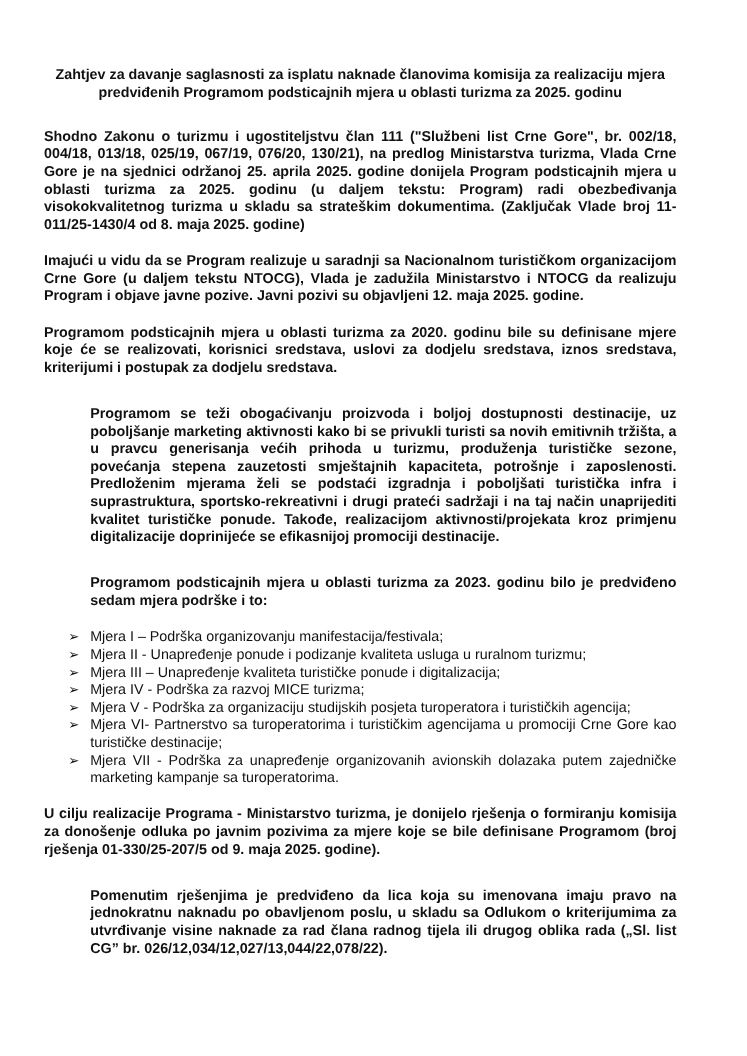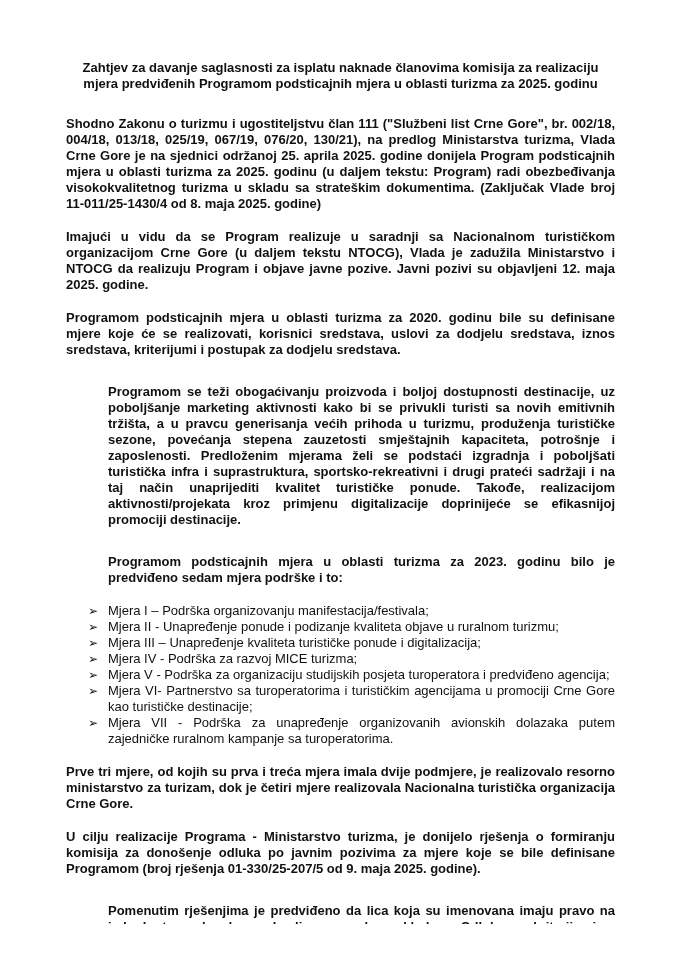--- a/index.html
+++ b/index.html
@@ -12,7 +12,7 @@
     height: 924px;
     box-sizing: border-box;
     background: #ffffff;
-    padding: 60px 64px 30px 66px;
+    padding: 60px 64px 30px 40px;
     font-family: "Liberation Sans", "DejaVu Sans", sans-serif;
     font-size: 13px;
     line-height: 16px;

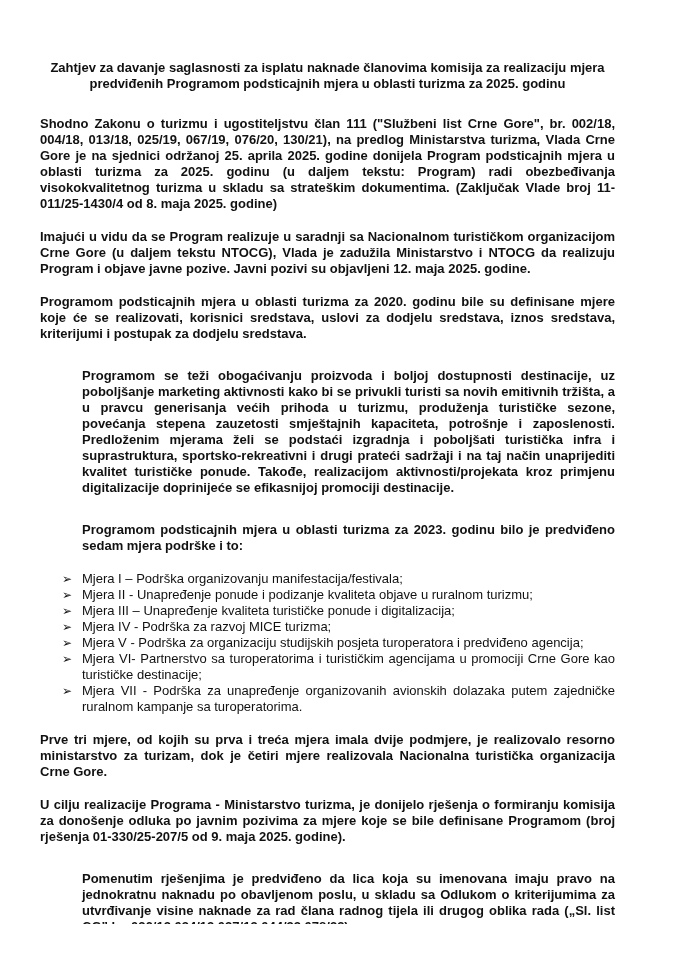--- a/index.html
+++ b/index.html
@@ -74,7 +74,7 @@
       <span class="marker">➢</span><span>Mjera I – Podrška organizovanju manifestacija/festivala;</span>
     </li>
     <li>
-      <span class="marker">➢</span><span>Mjera II - Unapređenje ponude i podizanje kvaliteta objave u ruralnom turizmu;</span>
+      <span class="marker">➢</span><span>Mjera II - Unapređenje ponude i podizanje kvaliteta usluga u ruralnom turizmu;</span>
     </li>
     <li>
       <span class="marker">➢</span><span>Mjera III – Unapređenje kvaliteta turističke ponude i digitalizacija;</span>

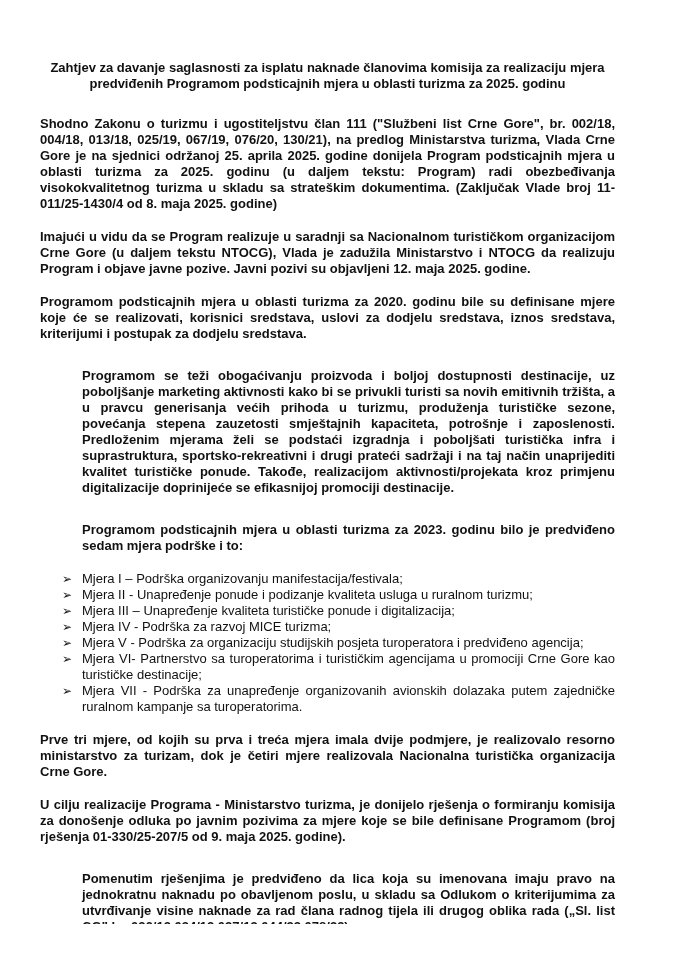--- a/index.html
+++ b/index.html
@@ -83,7 +83,7 @@
       <span class="marker">➢</span><span>Mjera IV - Podrška za razvoj MICE turizma;</span>
     </li>
     <li>
-      <span class="marker">➢</span><span>Mjera V - Podrška za organizaciju studijskih posjeta turoperatora i predviđeno agencija;</span>
+      <span class="marker">➢</span><span>Mjera V - Podrška za organizaciju studijskih posjeta turoperatora i turističkih agencija;</span>
     </li>
     <li>
       <span class="marker">➢</span><span>Mjera VI- Partnerstvo sa turoperatorima i turističkim agencijama u promociji Crne Gore kao turističke destinacije;</span>

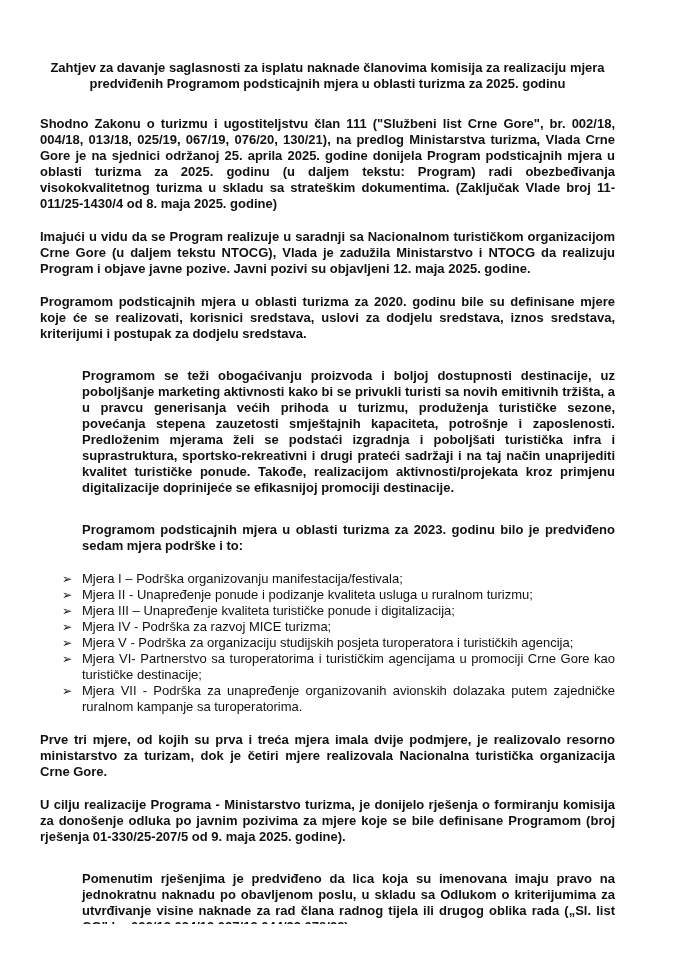--- a/index.html
+++ b/index.html
@@ -89,7 +89,7 @@
       <span class="marker">➢</span><span>Mjera VI- Partnerstvo sa turoperatorima i turističkim agencijama u promociji Crne Gore kao turističke destinacije;</span>
     </li>
     <li>
-      <span class="marker">➢</span><span>Mjera VII - Podrška za unapređenje organizovanih avionskih dolazaka putem zajedničke ruralnom kampanje sa turoperatorima.</span>
+      <span class="marker">➢</span><span>Mjera VII - Podrška za unapređenje organizovanih avionskih dolazaka putem zajedničke marketing kampanje sa turoperatorima.</span>
     </li>
   </ul>
 

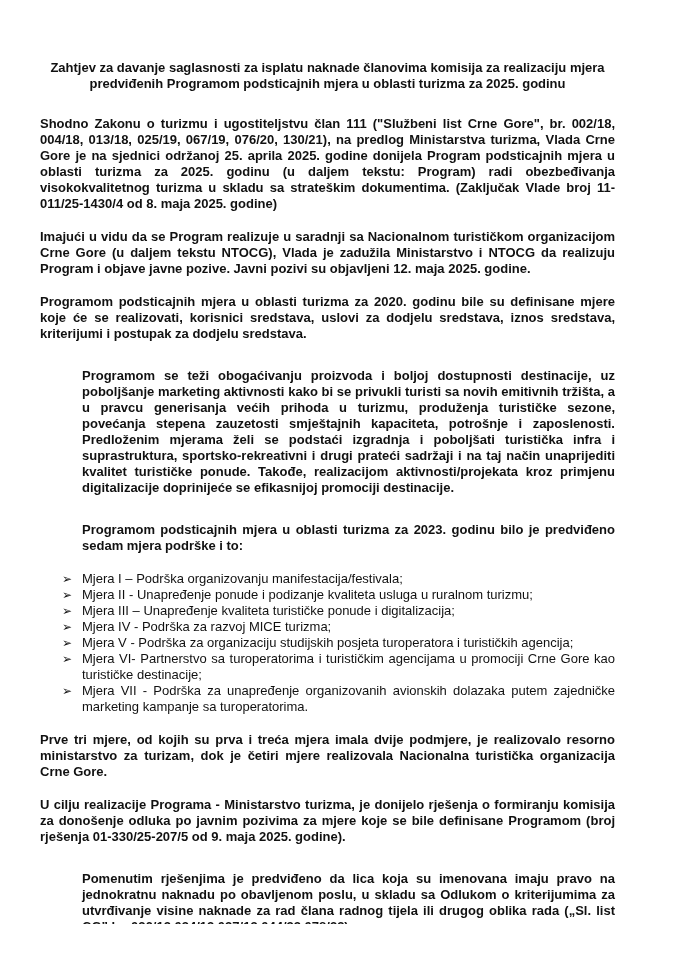--- a/index.html
+++ b/index.html
@@ -93,7 +93,6 @@
     </li>
   </ul>
 
-  <p class="para">Prve tri mjere, od kojih su prva i treća mjera imala dvije podmjere, je realizovalo resorno ministarstvo za turizam, dok je četiri mjere realizovala Nacionalna turistička organizacija Crne Gore.</p>
 
   <p class="para">U cilju realizacije Programa - Ministarstvo turizma, je donijelo rješenja o formiranju komisija za donošenje odluka po javnim pozivima za mjere koje se bile definisane Programom (broj rješenja 01-330/25-207/5 od 9. maja 2025. godine).</p>
 

